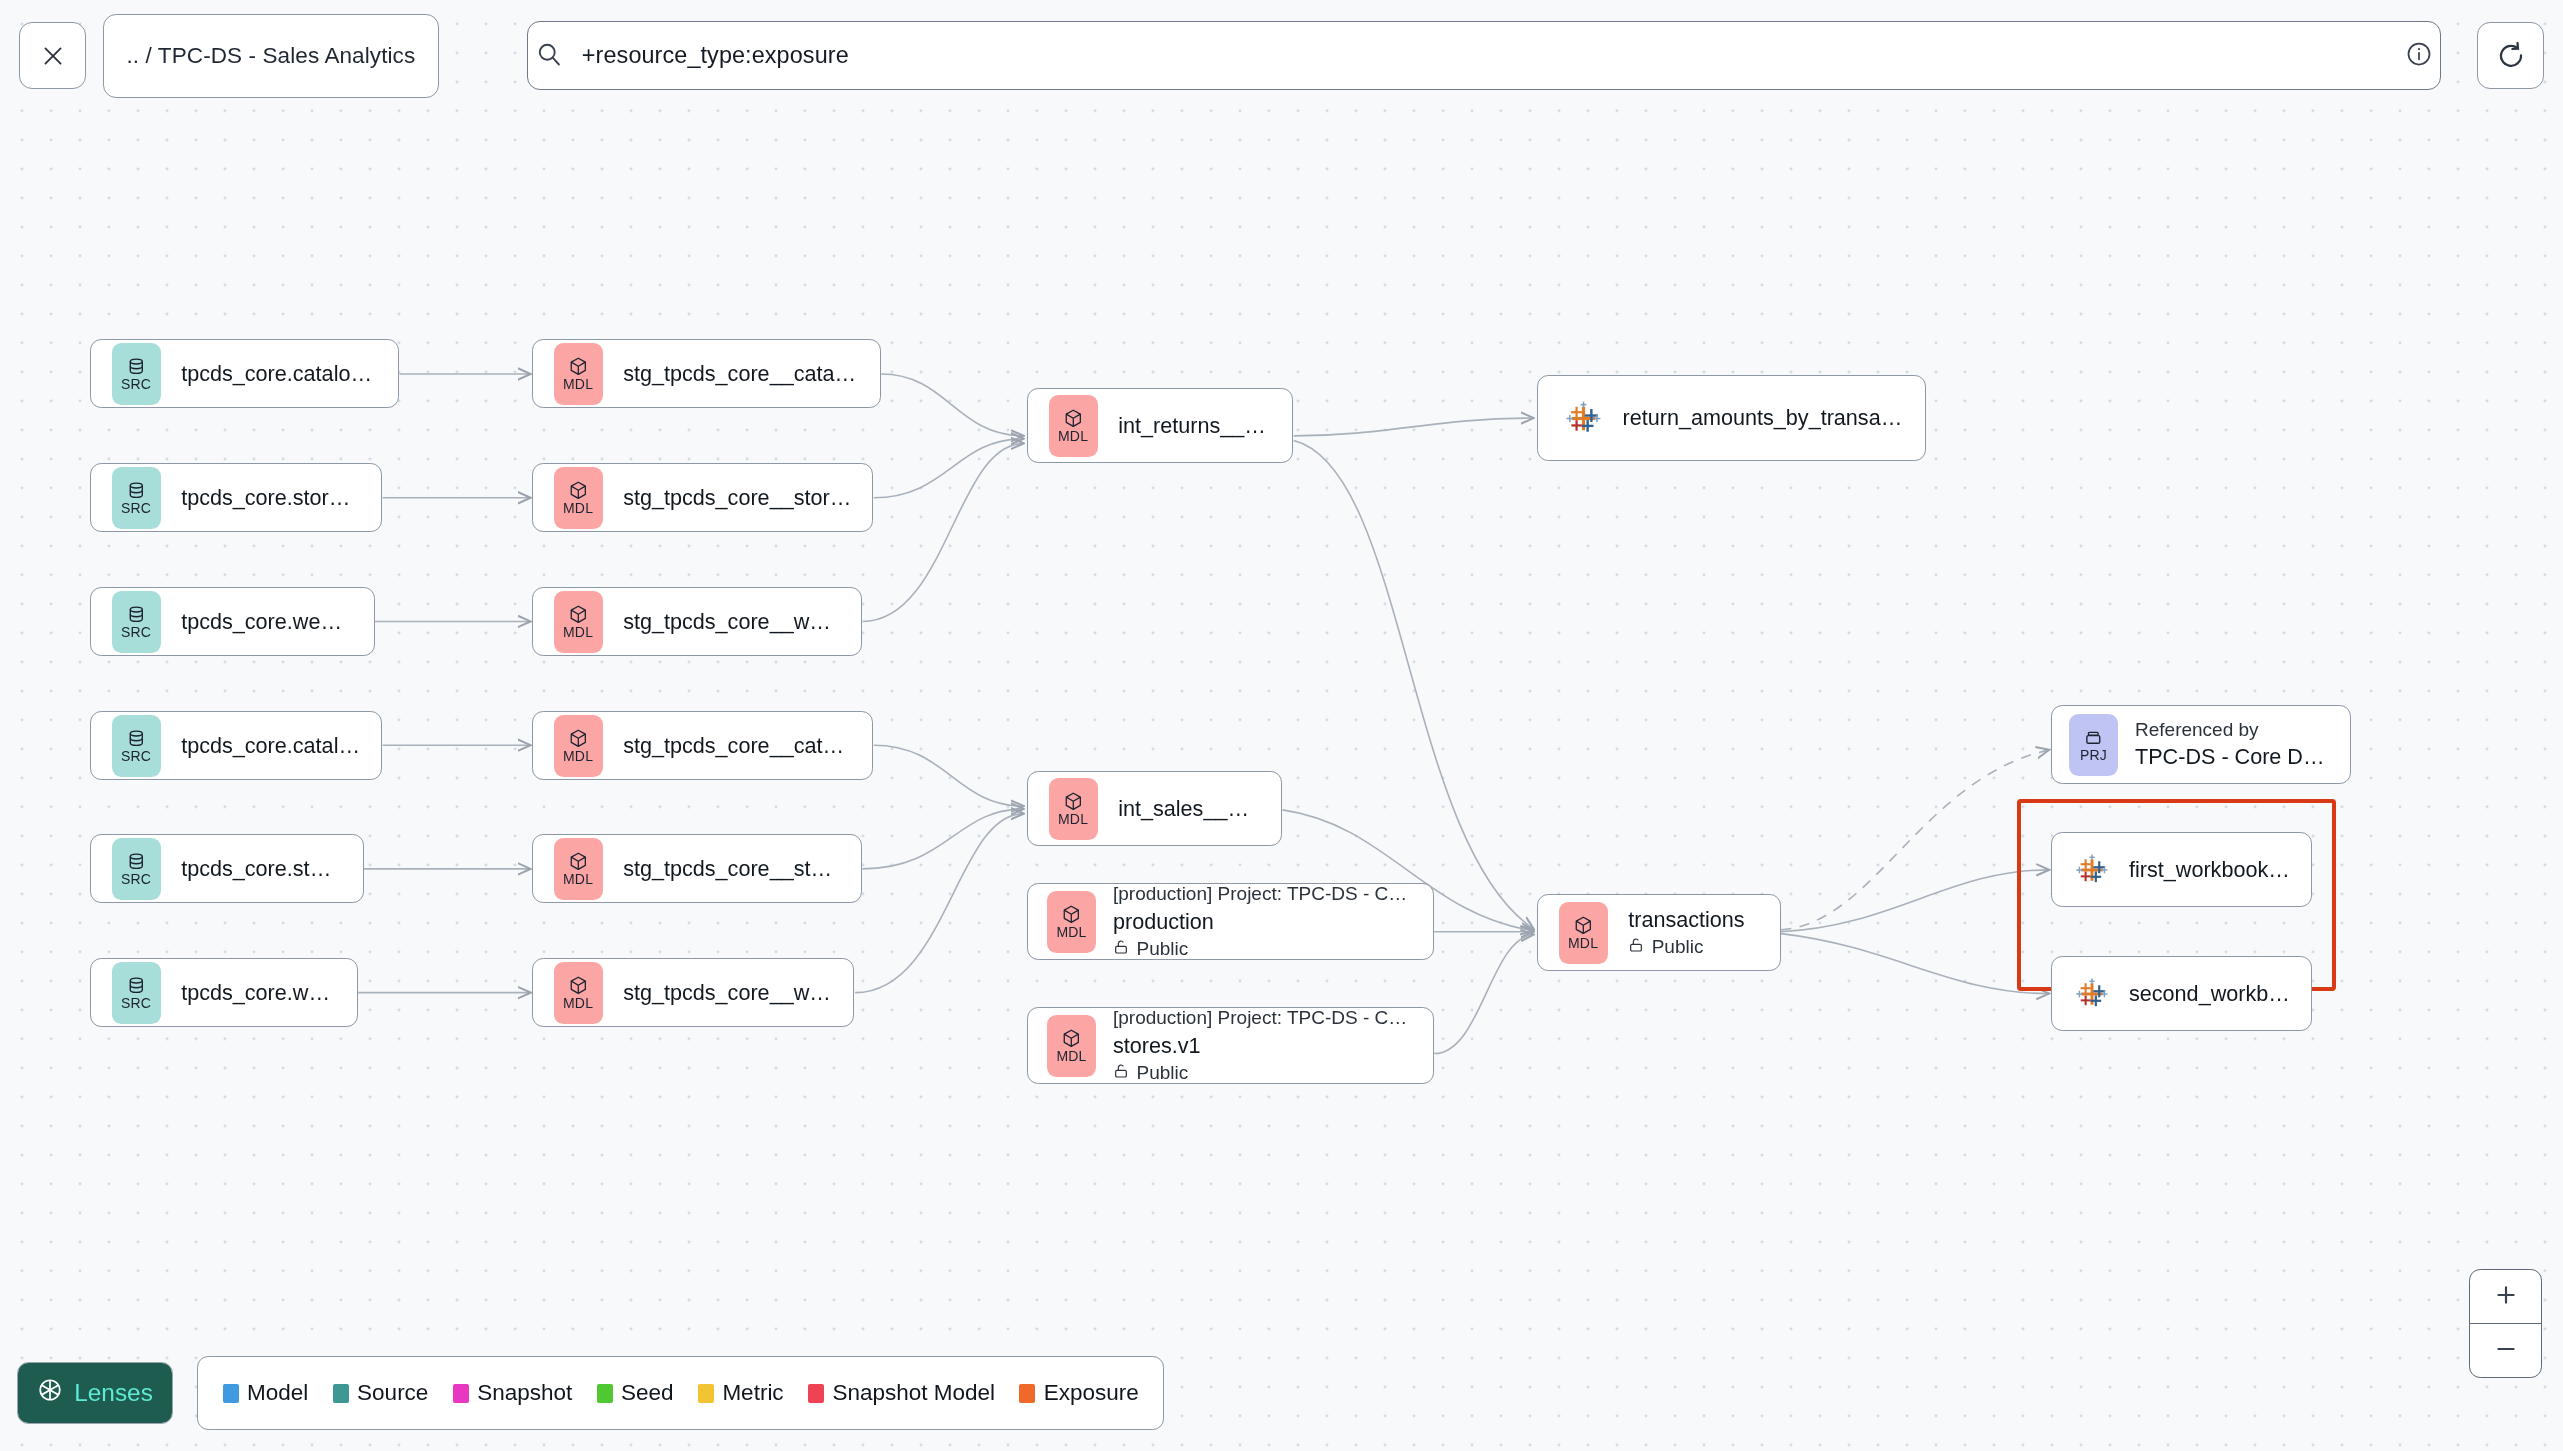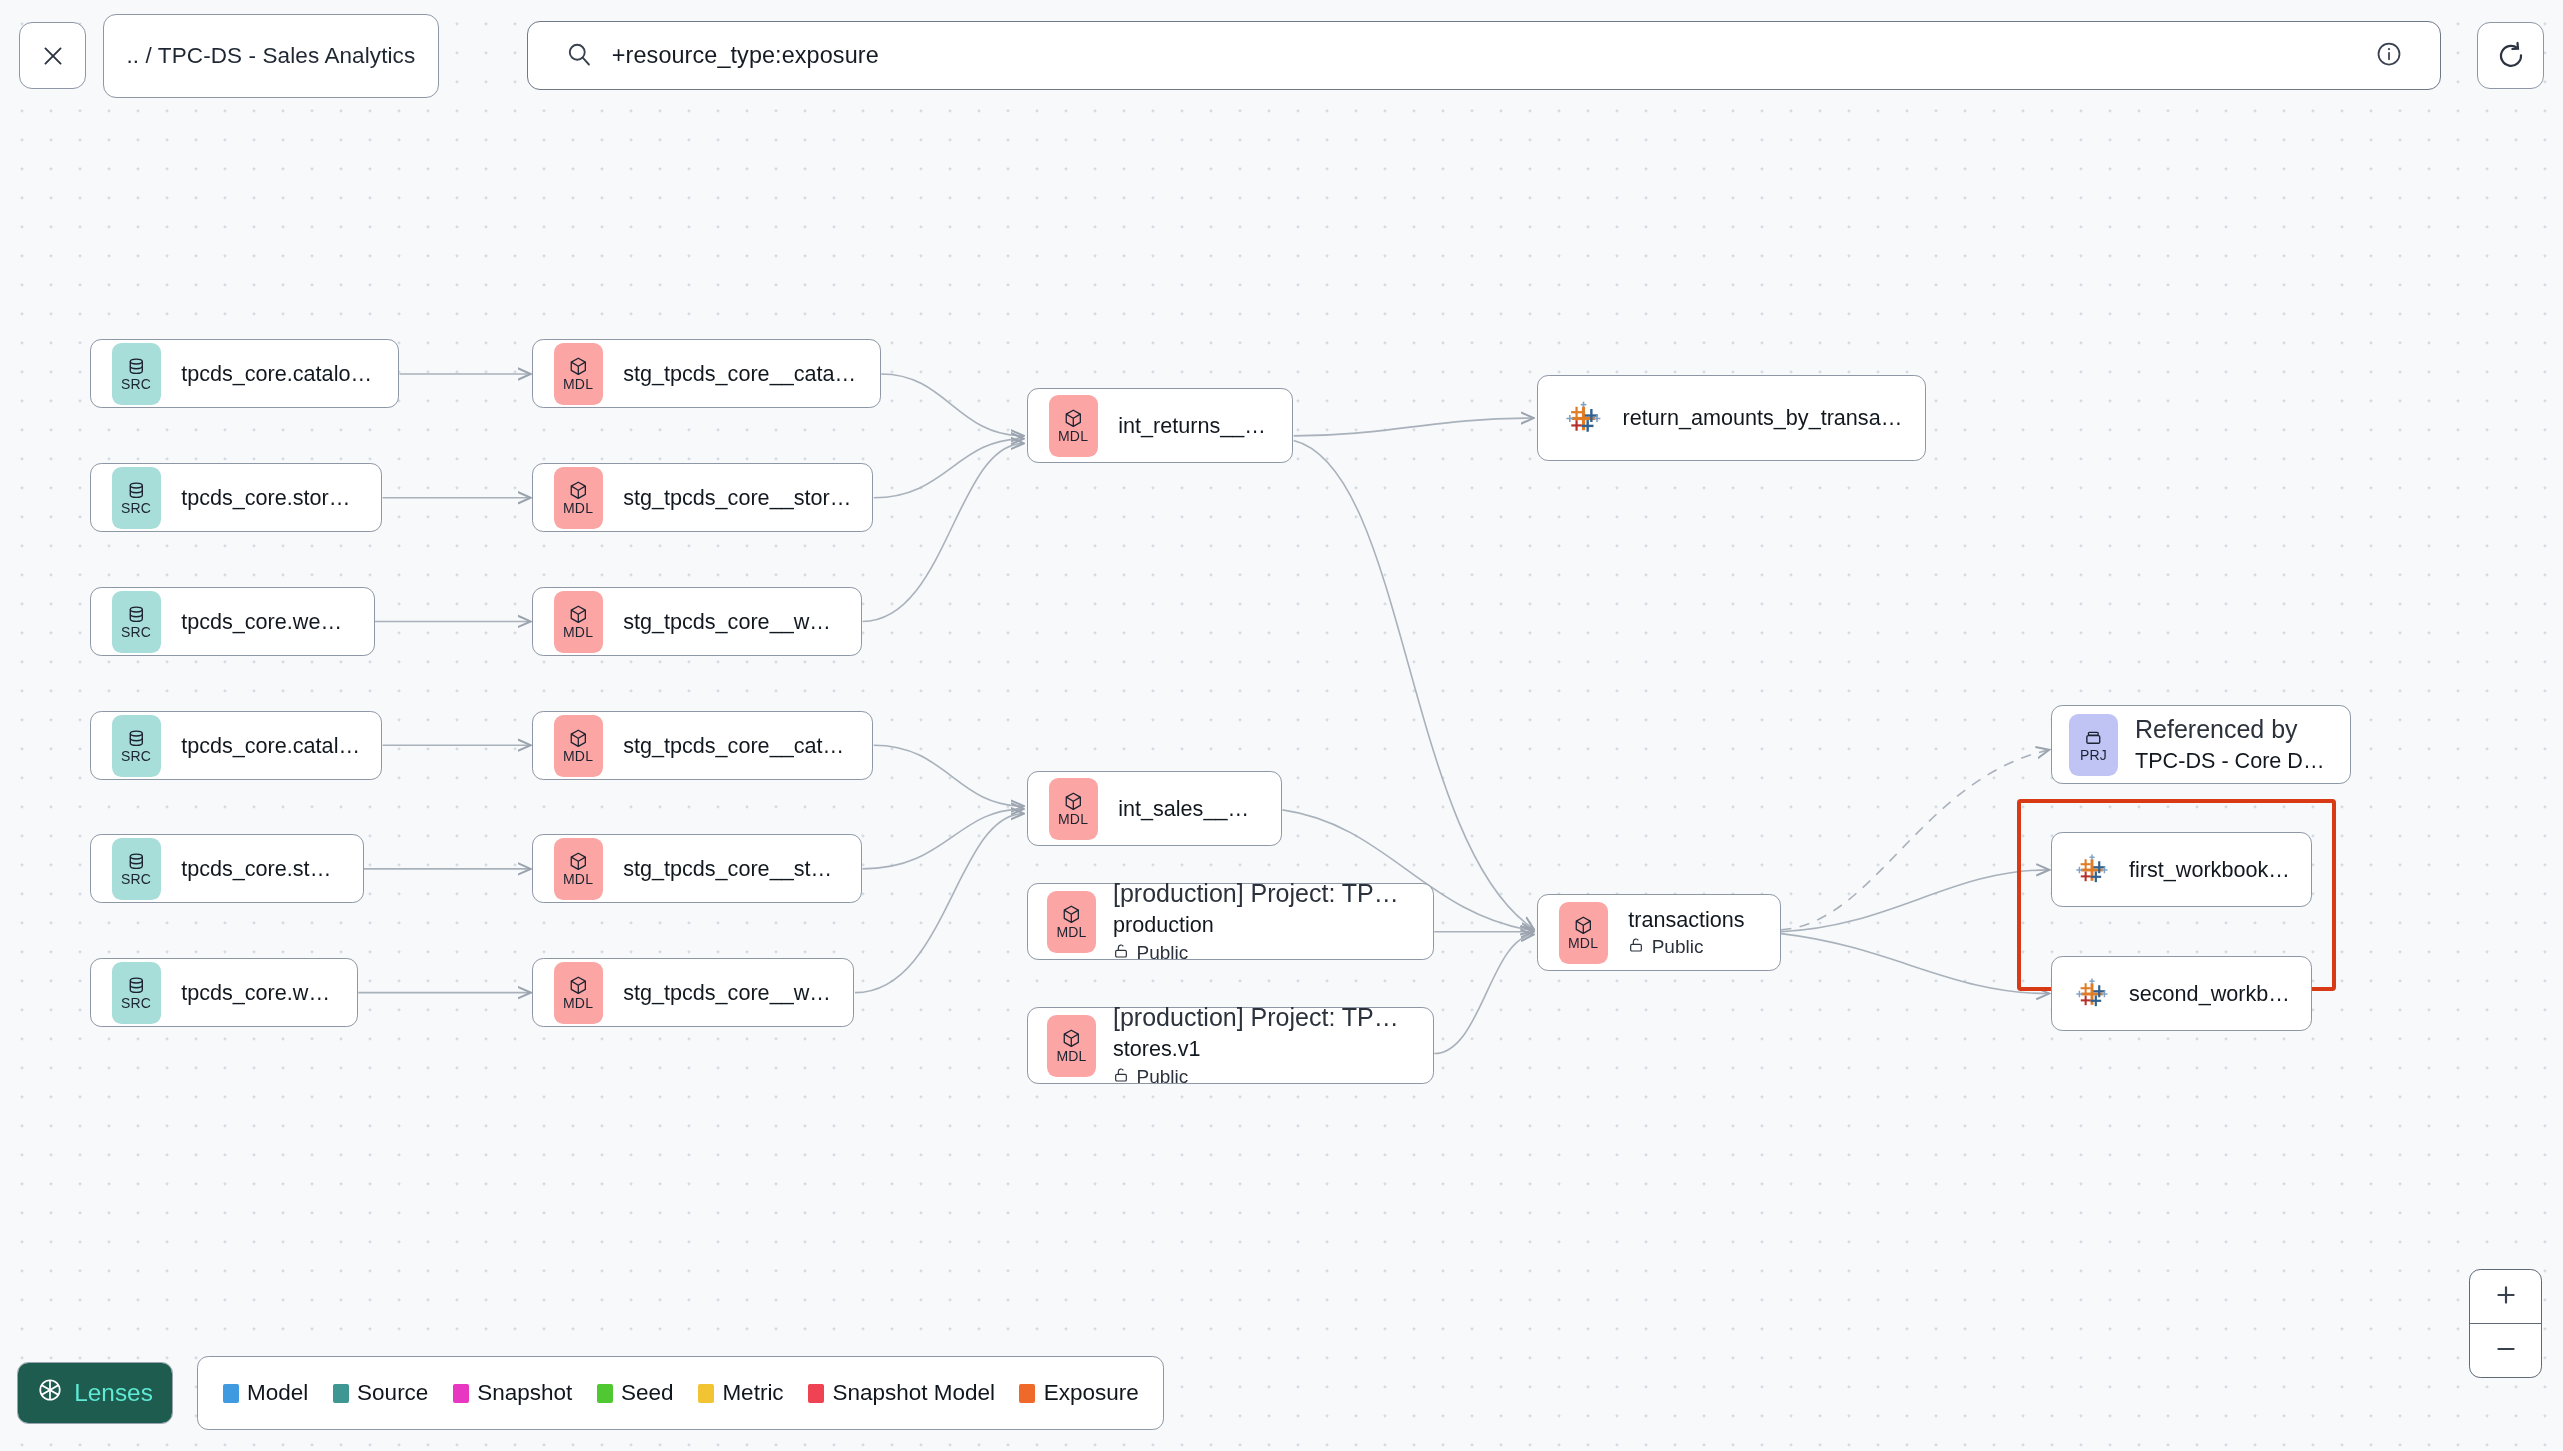--- a/index.html
+++ b/index.html
@@ -57,7 +57,7 @@
     border: 1.5px solid #6f7887;
     border-radius: 13px;
     display: flex; align-items: center;
-    padding: 0 37px;
+    padding: 0 7px;
     gap: 19px;
     position: relative;
   }

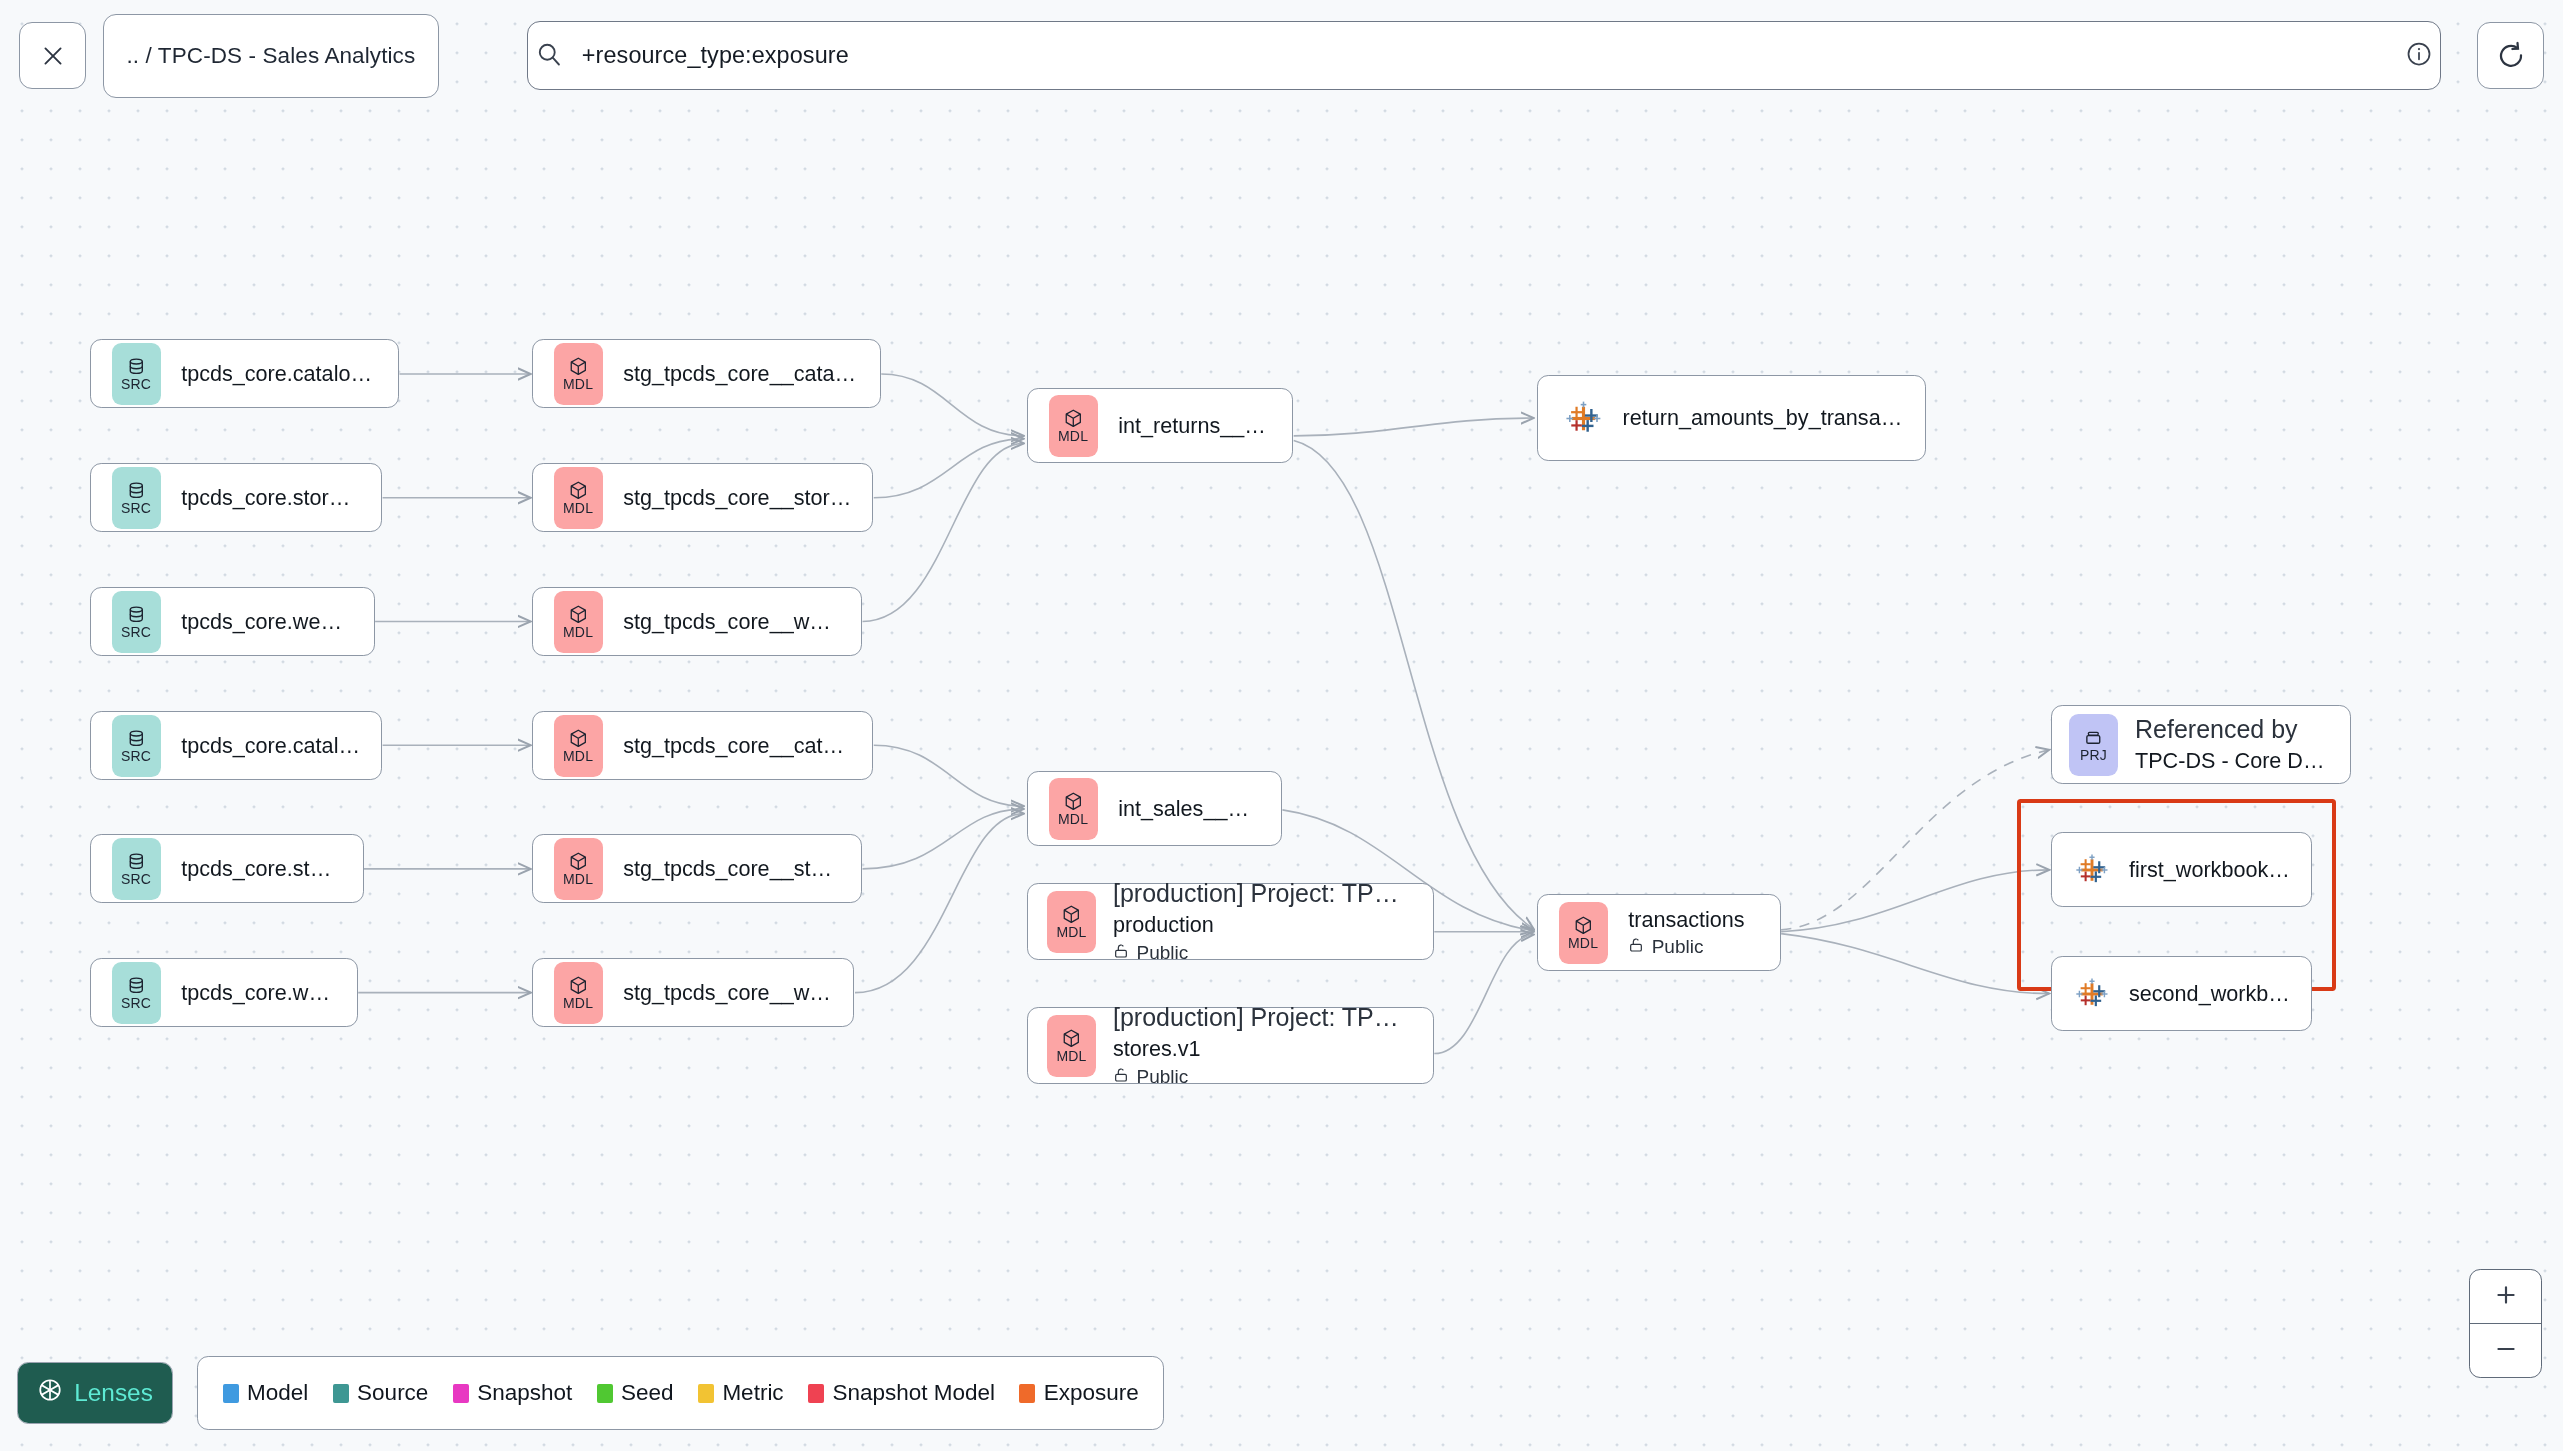--- a/index.html
+++ b/index.html
@@ -108,7 +108,7 @@
     overflow: hidden; text-overflow: ellipsis;
   }
   .node .sub {
-    font-size: 25px; color: #2b323c; white-space: nowrap;
+    font-size: 19px; color: #2b323c; white-space: nowrap;
     overflow: hidden; text-overflow: ellipsis; margin-bottom: 3.7px;
   }
   .node .meta {

